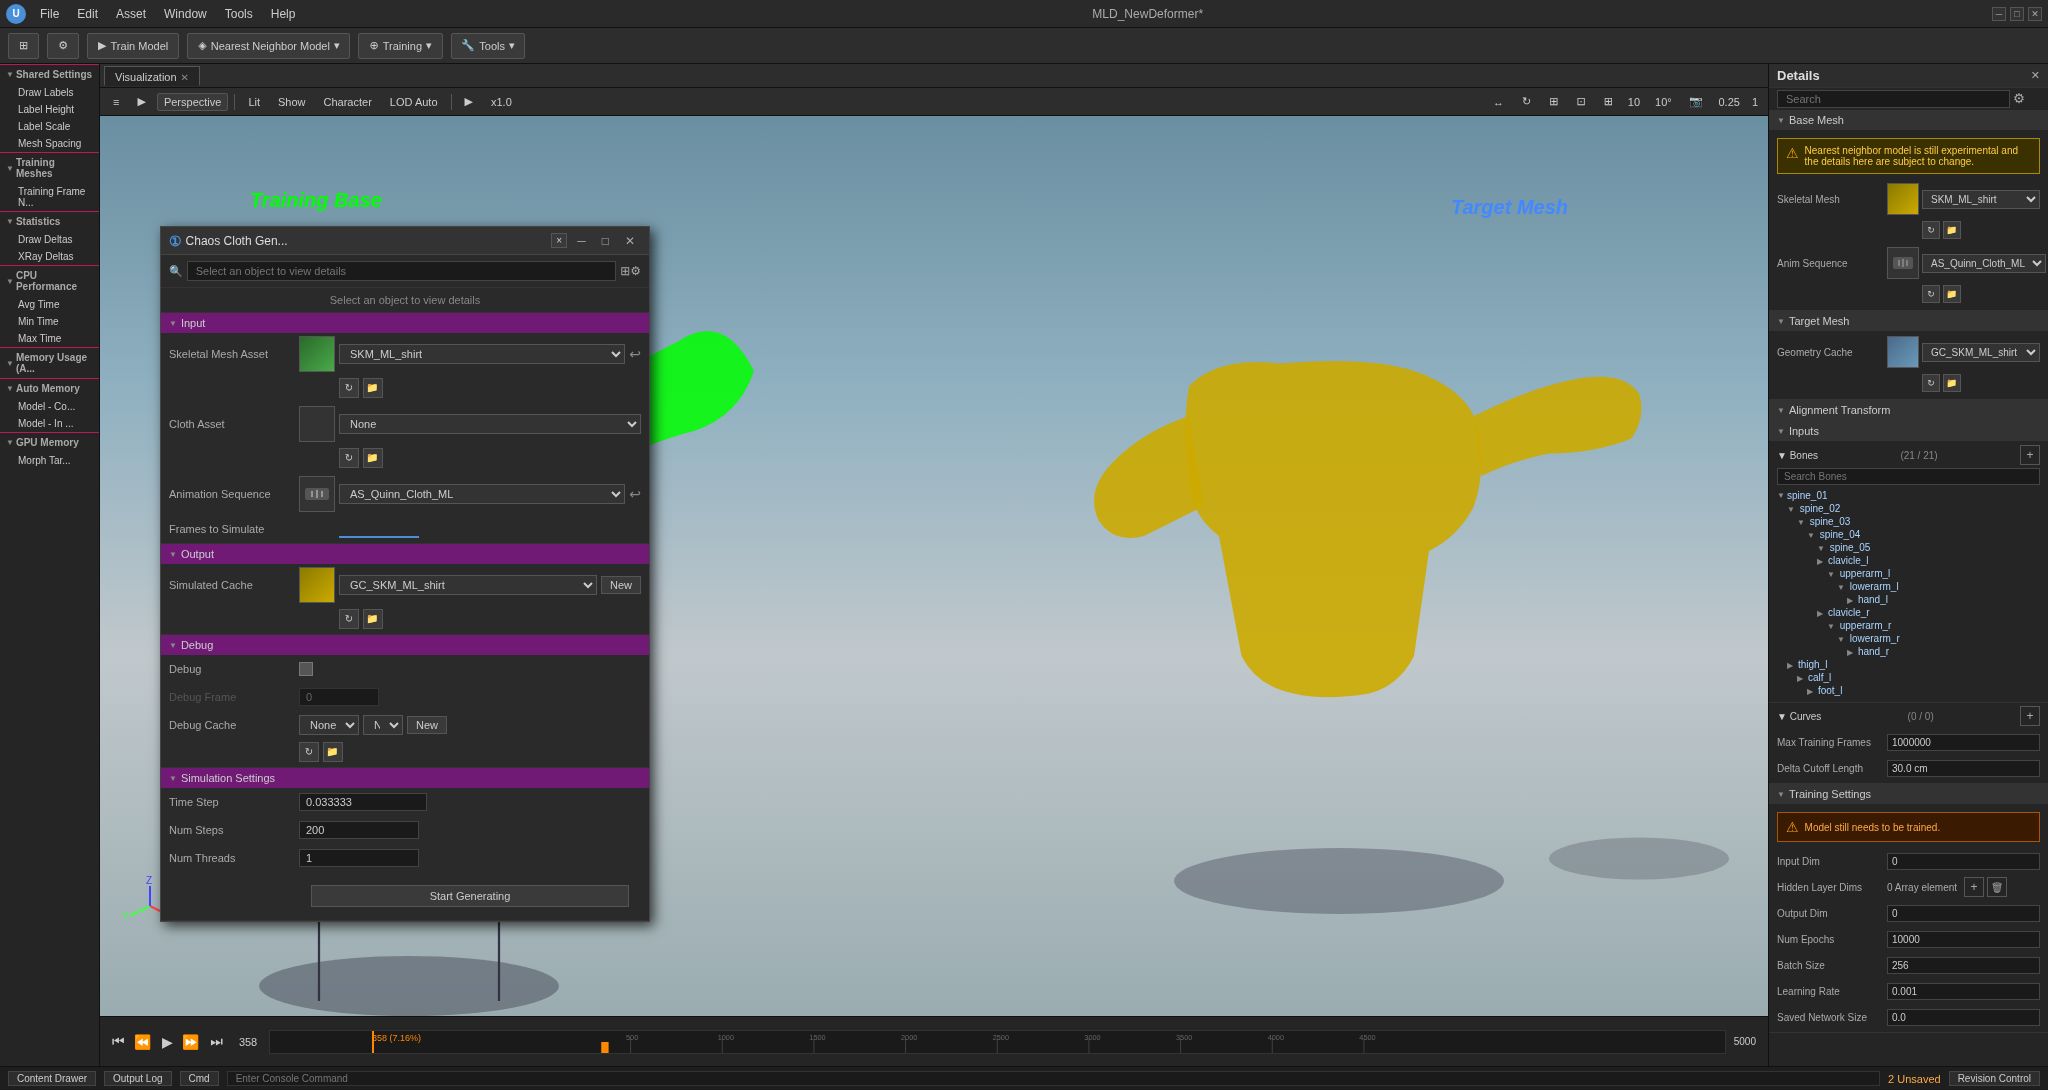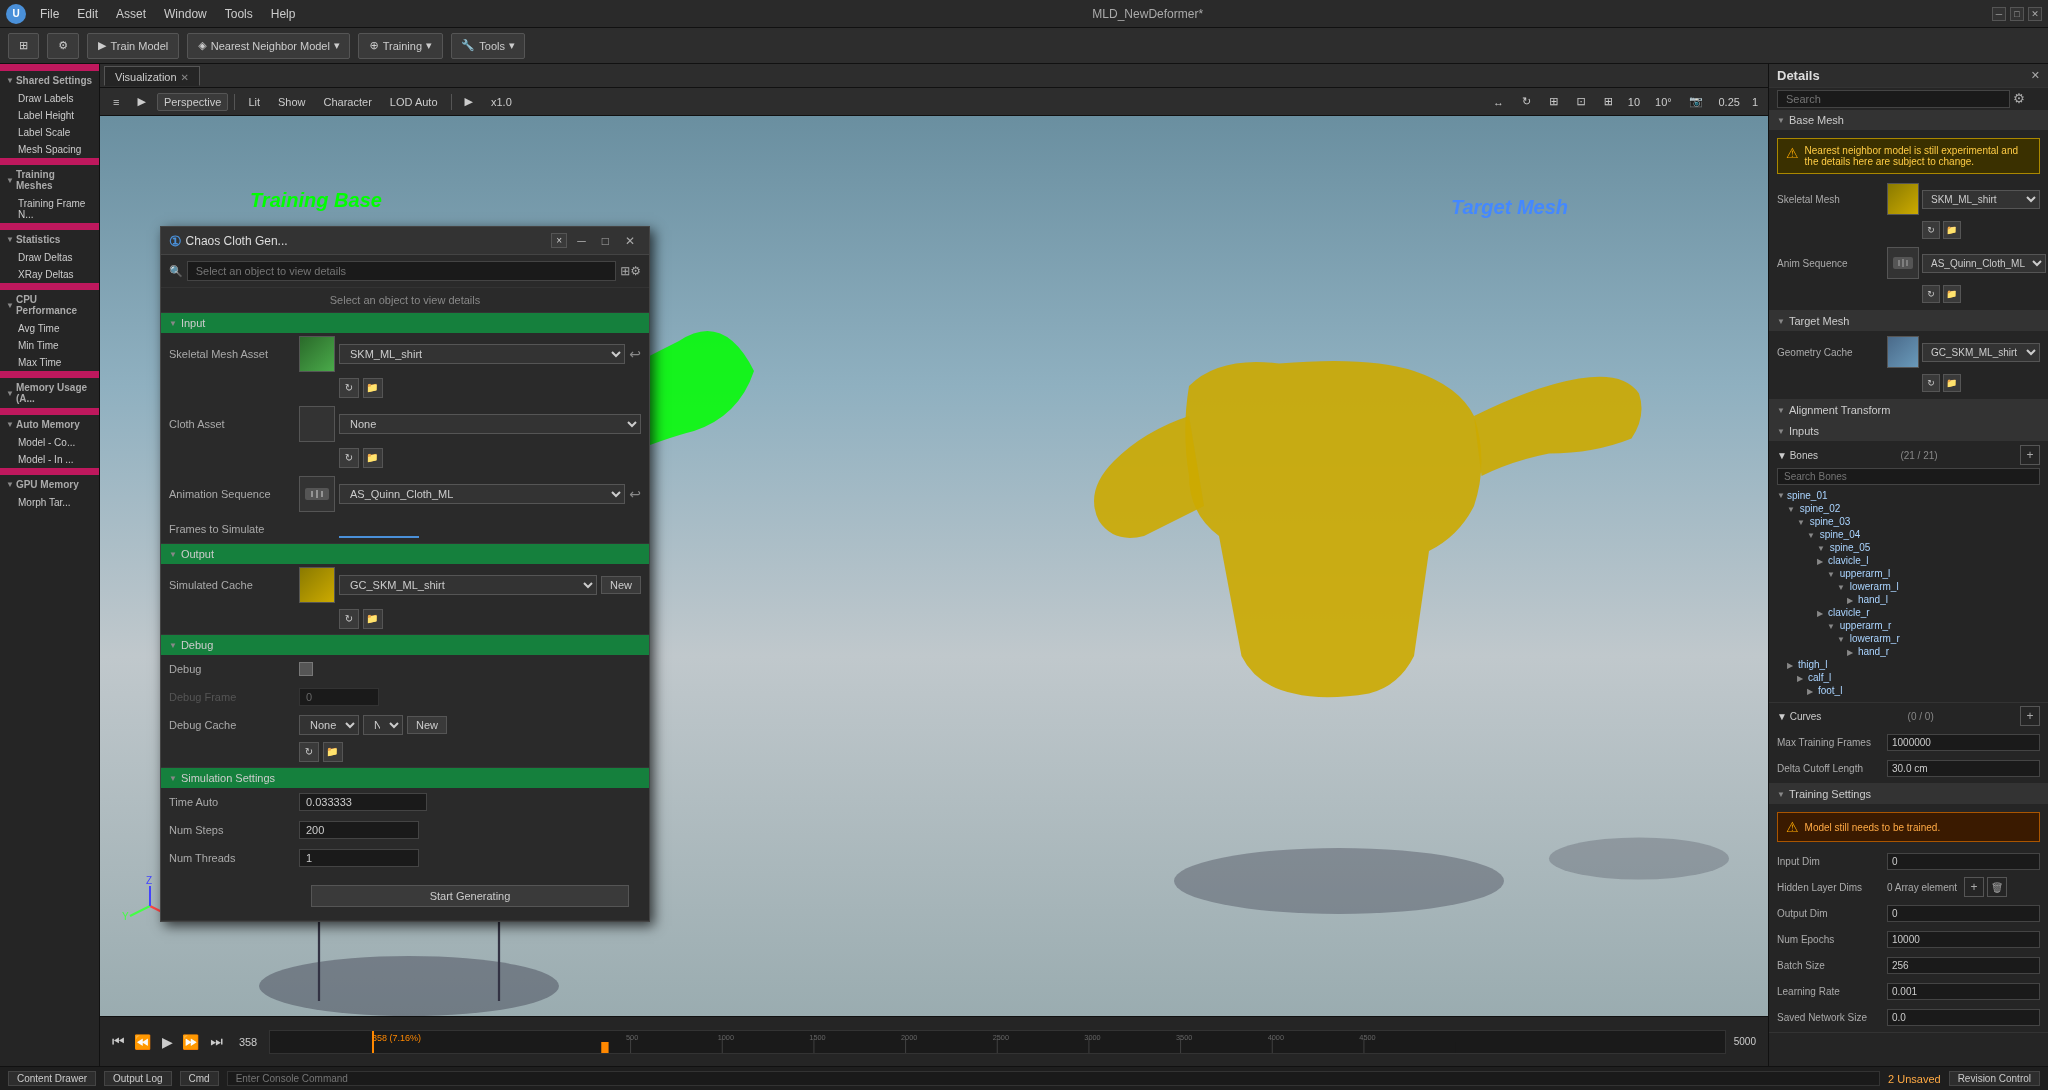--- a/index.html
+++ b/index.html
@@ -22,7 +22,7 @@
 
     
     #left-panel { width: 100px; background: #252525; border-right: 1px solid #111; display: flex; flex-direction: column; overflow-y: auto; }
-    .left-section-header { color: #aaa; padding: 4px 6px; font-size: 10px; font-weight: bold; cursor: pointer; display: flex; align-items: center; gap: 2px; border-top: 7px solid #be185d; }
+    .left-section-header { color: #aaa; padding: 4px 6px; font-size: 10px; font-weight: bold; cursor: pointer; display: flex; align-items: center; gap: 2px; border-top: 1px solid #be185d; }
     .left-section-header::before { content: '▼'; font-size: 8px; color: #888; }
     .left-item { color: #ccc; padding: 3px 10px; font-size: 10px; cursor: pointer; margin-left: 8px; }
 

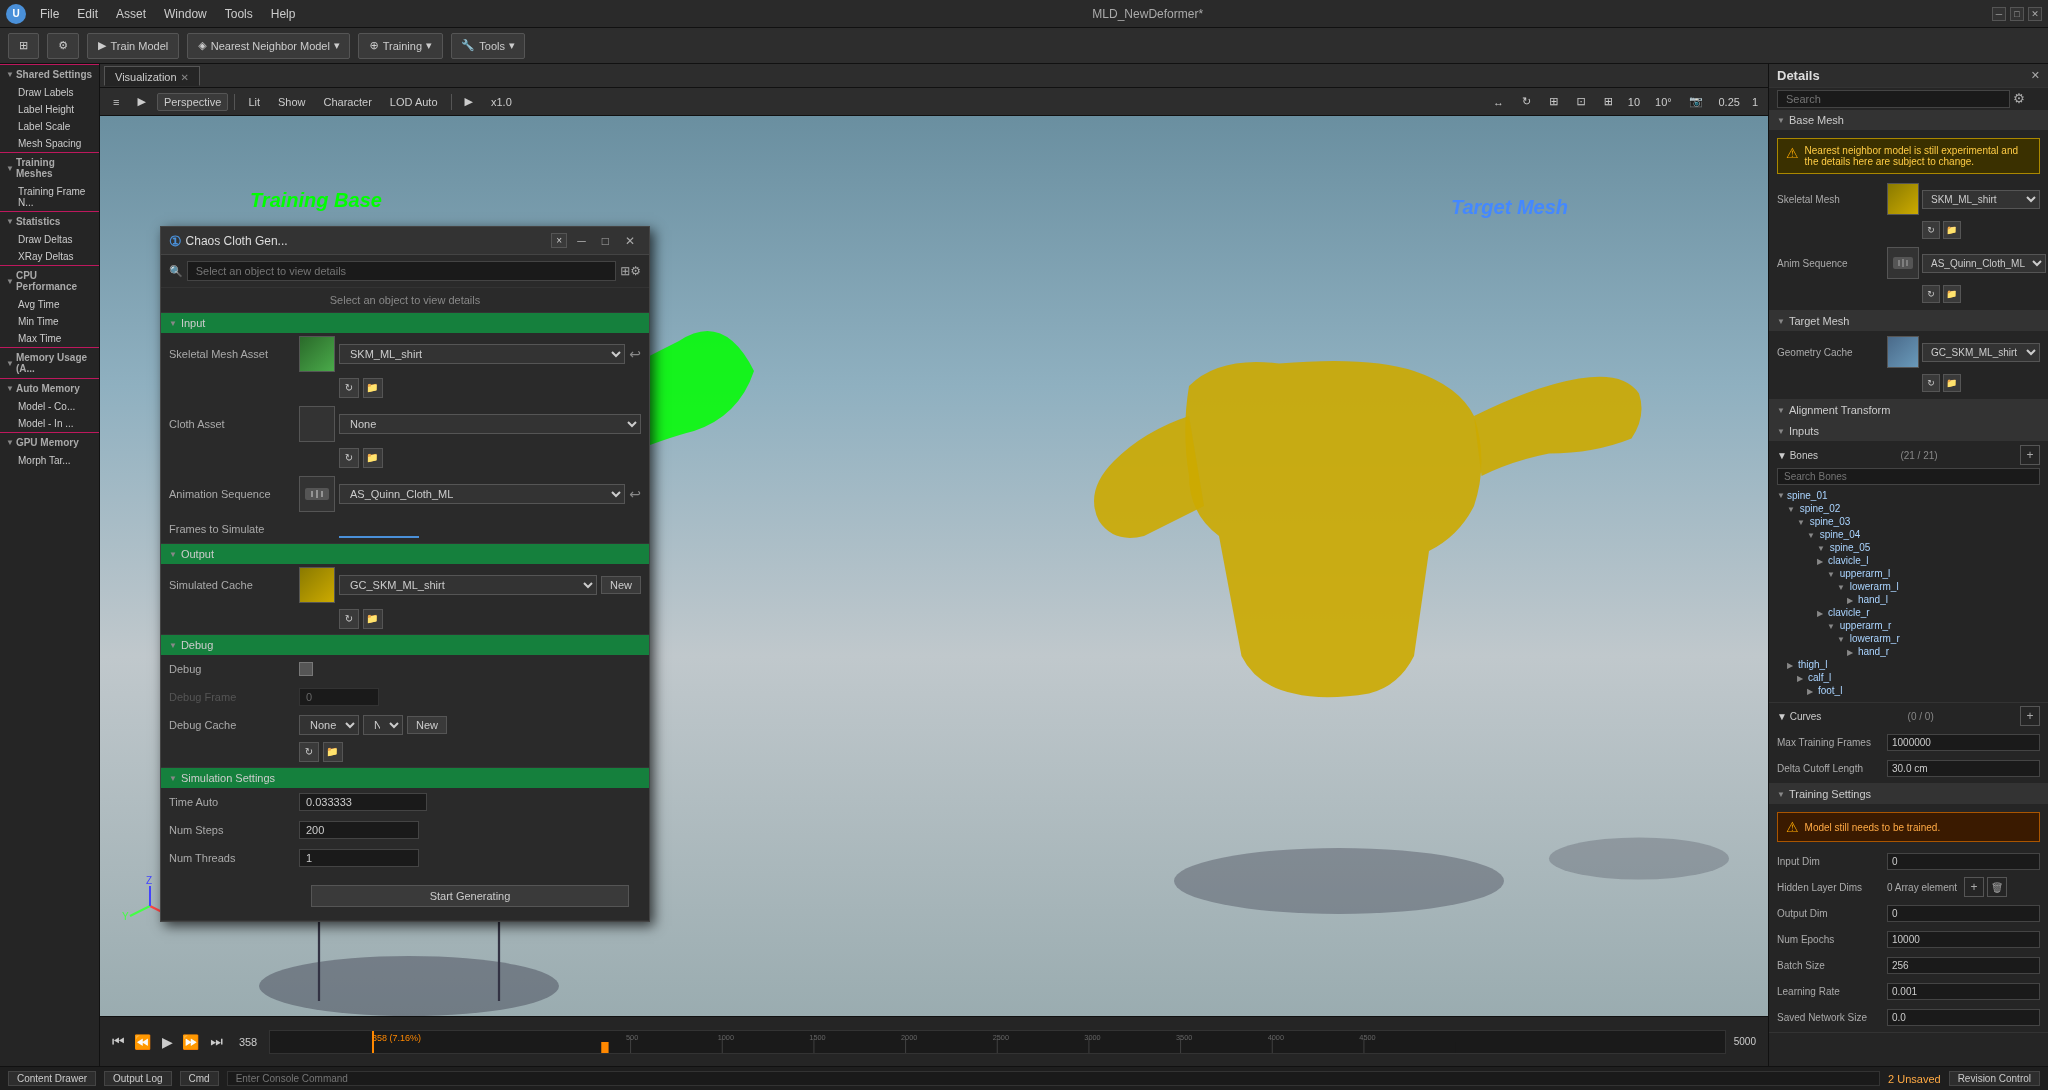--- a/index.html
+++ b/index.html
@@ -62,7 +62,7 @@
 
     
     .modal-section { border-bottom: 1px solid #333; }
-    .modal-section-header { background: #15803d; padding: 4px 8px; font-size: 11px; color: #ccc; display: flex; align-items: center; gap: 4px; cursor: pointer; }
+    .modal-section-header { background: #701a75; padding: 4px 8px; font-size: 11px; color: #ccc; display: flex; align-items: center; gap: 4px; cursor: pointer; }
     .modal-section-header::before { content: '▼'; font-size: 8px; color: #888; }
     .modal-row { display: flex; align-items: center; padding: 3px 8px; min-height: 28px; }
     .modal-label { width: 130px; color: #aaa; font-size: 11px; flex-shrink: 0; }

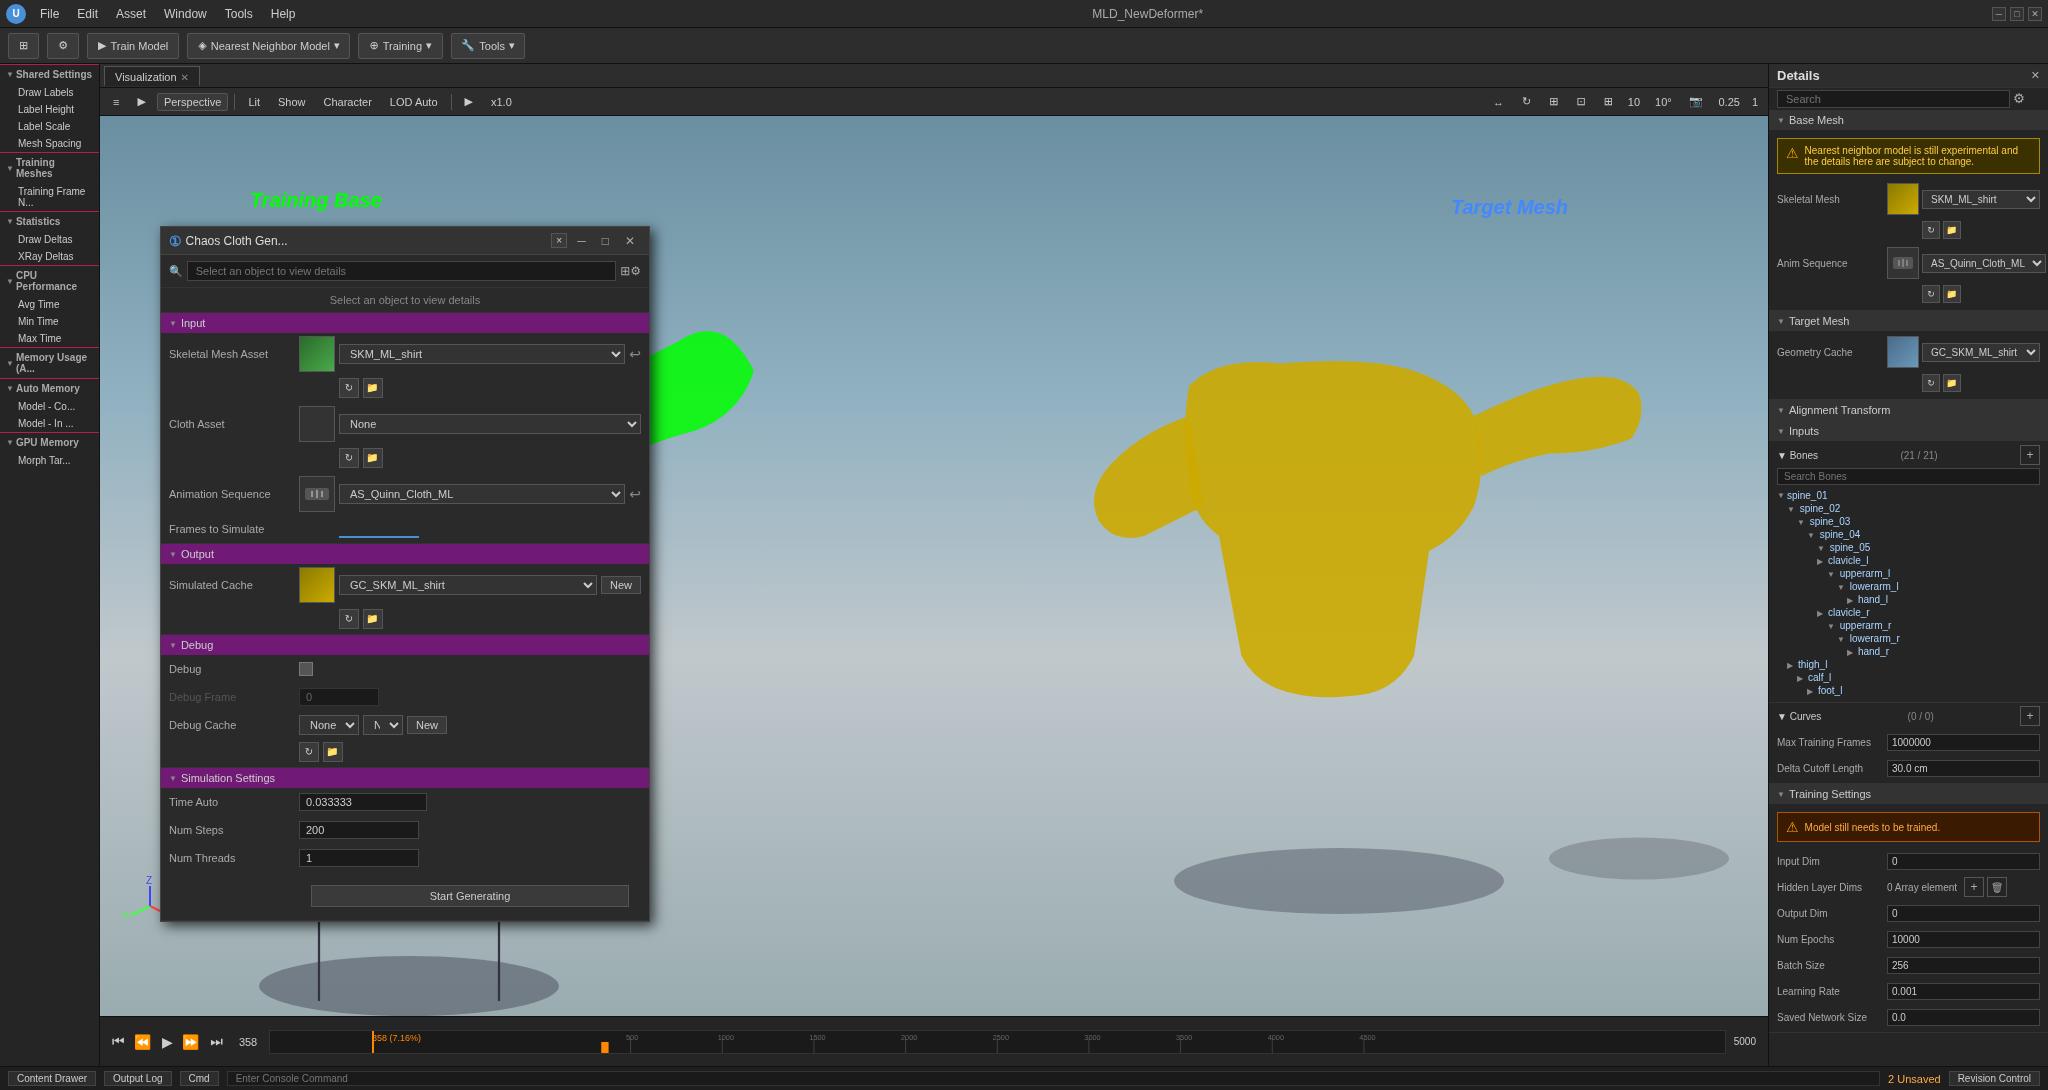--- a/index.html
+++ b/index.html
@@ -469,7 +469,7 @@
           <div class="modal-section-header">Simulation Settings</div>
 
           <div class="modal-row">
-            <span class="modal-label">Time Auto</span>
+            <span class="modal-label">Time Step</span>
             <div class="modal-control">
               <input class="modal-input" type="text" value="0.033333" style="width: 128px;">
             </div>

